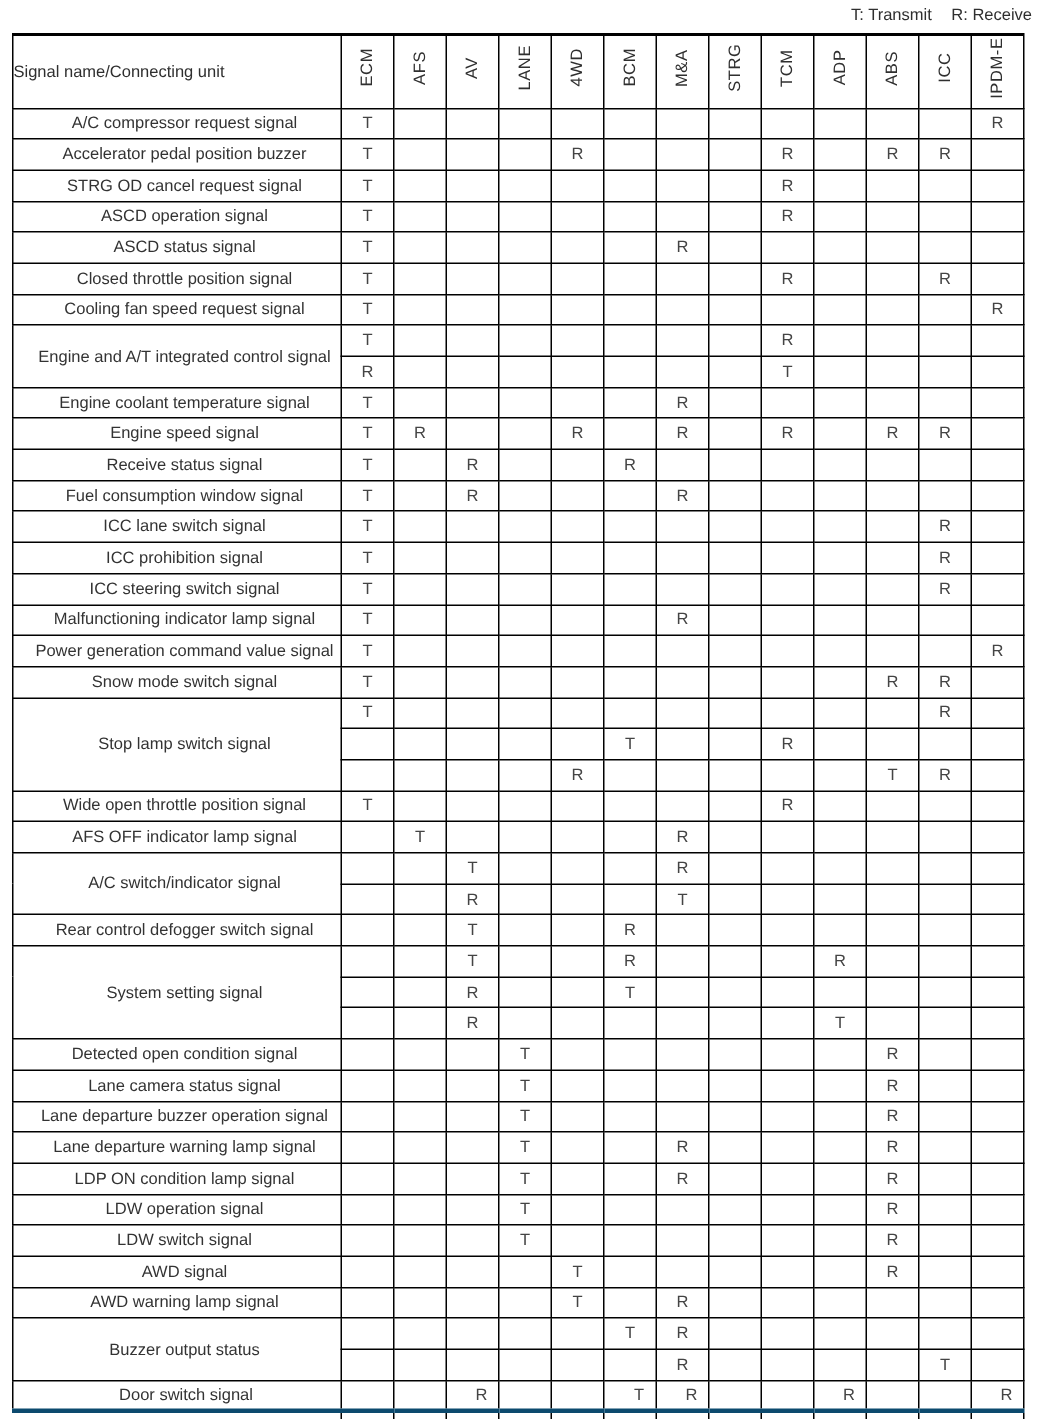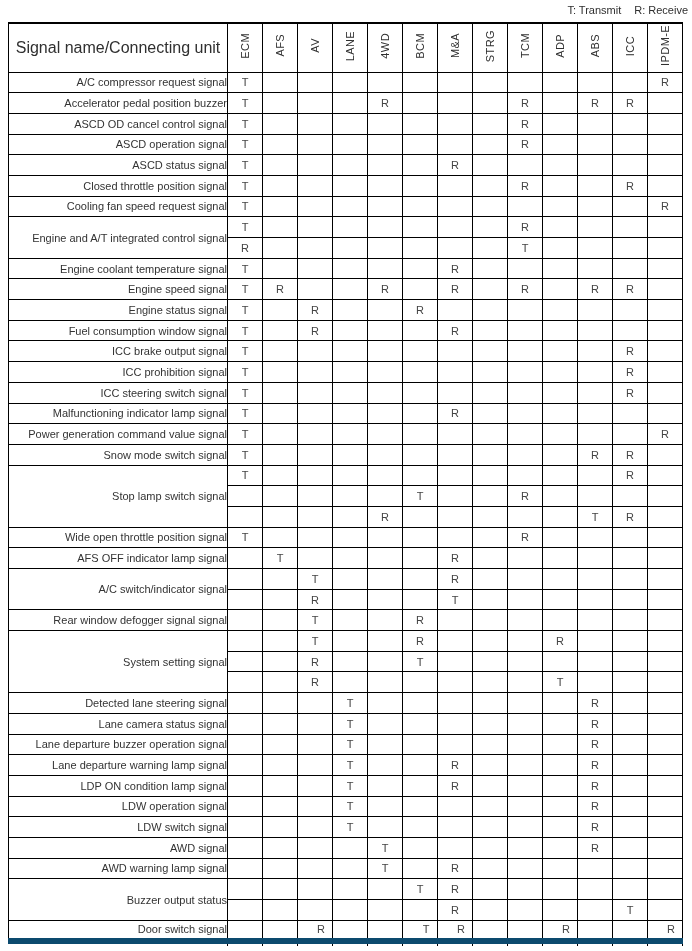--- a/index.html
+++ b/index.html
@@ -23,7 +23,7 @@
   tbody tr{height:20.7px;}
   th,td.label,td.val{border:1px solid #000;padding:0;}
   th.corner{
-    font-weight:normal;font-size:16px;text-align:center;
+    font-weight:normal;font-size:11px;text-align:left;
     vertical-align:middle;color:#2f2f2f;
   }
   th.unit{vertical-align:middle;text-align:center;font-weight:normal;}

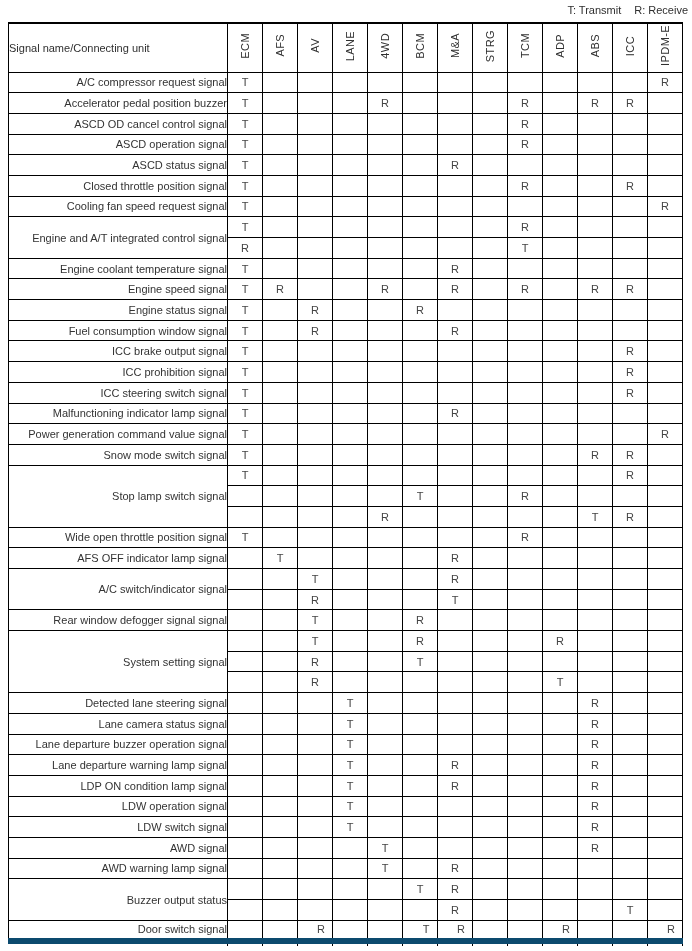--- a/index.html
+++ b/index.html
@@ -34,7 +34,7 @@
     line-height:1;white-space:nowrap;
   }
   td.label{
-    font-size:11px;text-align:right;padding-left:10px;
+    font-size:11px;text-align:center;padding-left:10px;
     white-space:nowrap;overflow:hidden;color:#333;
     vertical-align:middle;
     margin-left:14px;

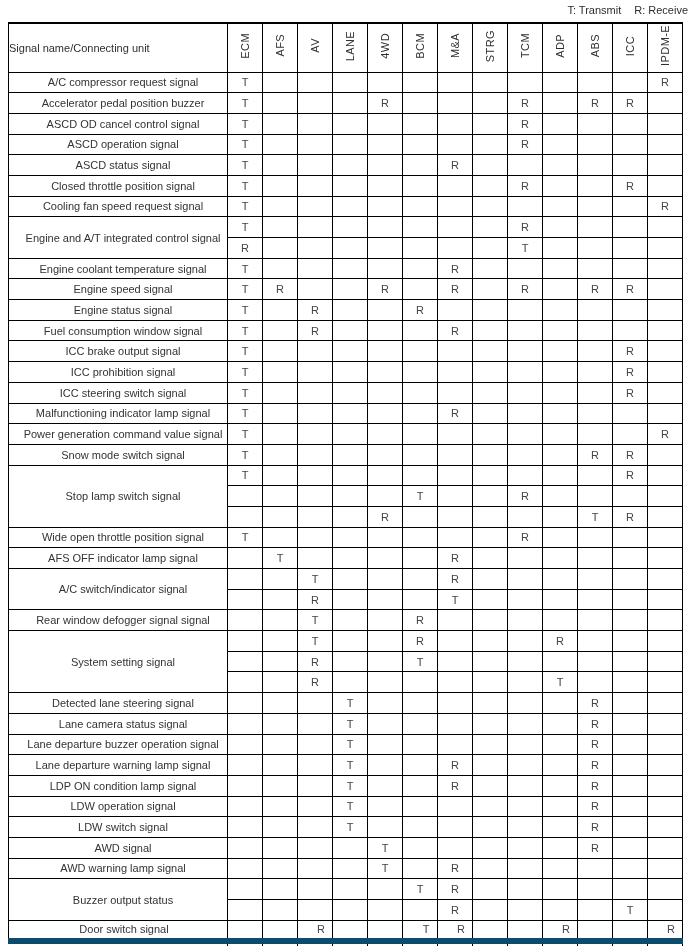--- a/index.html
+++ b/index.html
@@ -119,7 +119,7 @@
         <td class="val"></td>
       </tr>
       <tr>
-        <td class="label" rowspan="1">ASCD OD cancel control signal</td>
+        <td class="label" rowspan="1">STRG OD cancel request signal</td>
         <td class="val">T</td>
         <td class="val"></td>
         <td class="val"></td>

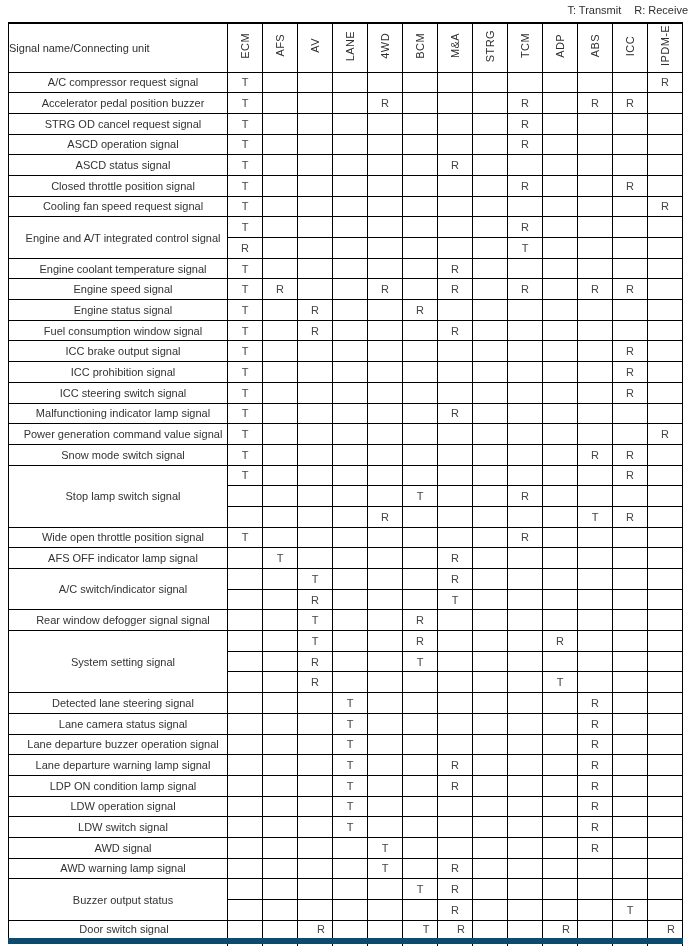--- a/index.html
+++ b/index.html
@@ -262,7 +262,7 @@
         <td class="val"></td>
       </tr>
       <tr>
-        <td class="label" rowspan="1">Engine status signal</td>
+        <td class="label" rowspan="1">Receive status signal</td>
         <td class="val">T</td>
         <td class="val"></td>
         <td class="val">R</td>

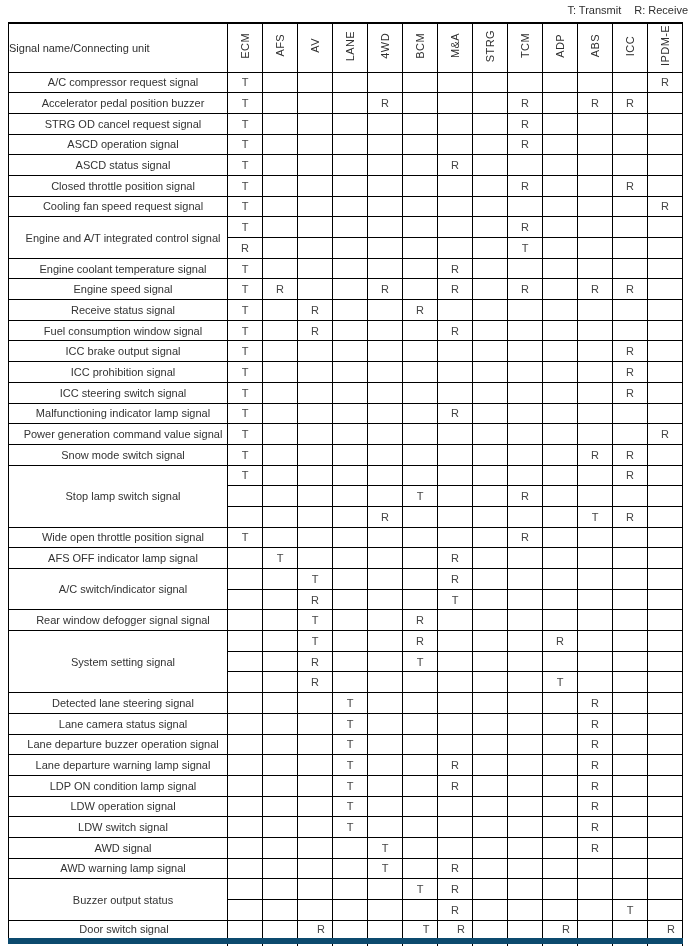--- a/index.html
+++ b/index.html
@@ -294,7 +294,7 @@
         <td class="val"></td>
       </tr>
       <tr>
-        <td class="label" rowspan="1">ICC brake output signal</td>
+        <td class="label" rowspan="1">ICC lane switch signal</td>
         <td class="val">T</td>
         <td class="val"></td>
         <td class="val"></td>

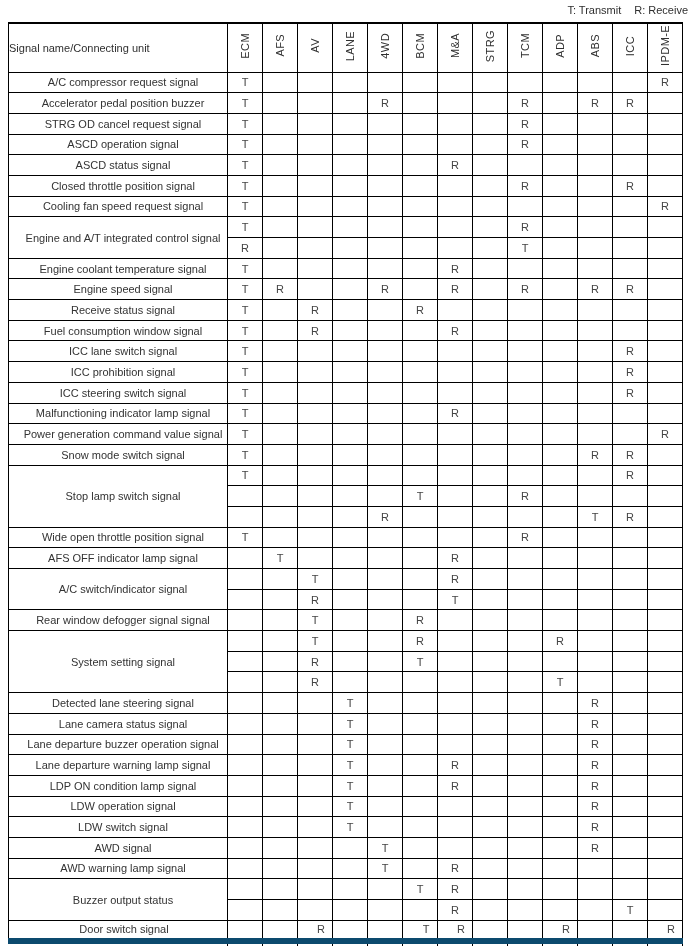--- a/index.html
+++ b/index.html
@@ -499,7 +499,7 @@
         <td class="val"></td>
       </tr>
       <tr>
-        <td class="label" rowspan="1">Rear window defogger signal signal</td>
+        <td class="label" rowspan="1">Rear control defogger switch signal</td>
         <td class="val"></td>
         <td class="val"></td>
         <td class="val">T</td>

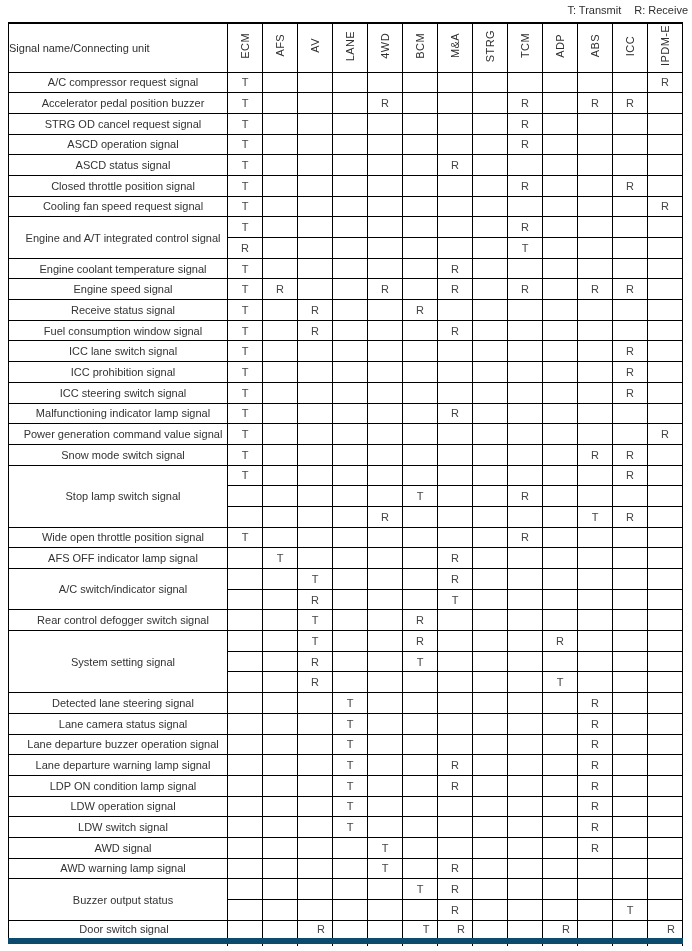--- a/index.html
+++ b/index.html
@@ -561,7 +561,7 @@
         <td class="val"></td>
       </tr>
       <tr>
-        <td class="label" rowspan="1">Detected lane steering signal</td>
+        <td class="label" rowspan="1">Detected open condition signal</td>
         <td class="val"></td>
         <td class="val"></td>
         <td class="val"></td>

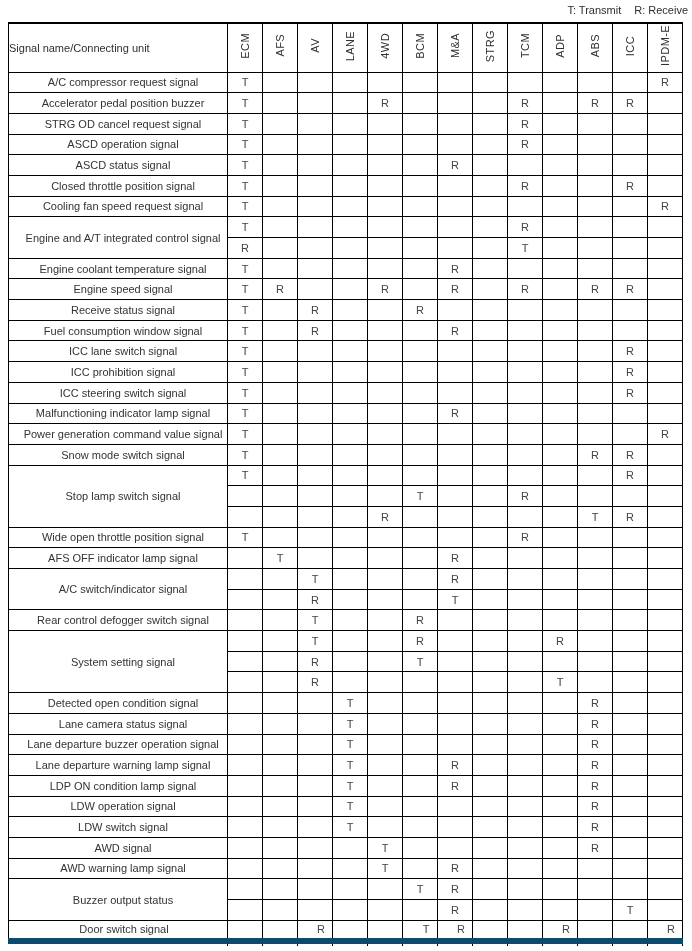--- a/index.html
+++ b/index.html
@@ -40,7 +40,7 @@
     margin-left:14px;
   }
   td.val{font-size:11px;text-align:center;vertical-align:middle;color:#444;}
-  tr.last td{border-bottom:6px solid #0c4a6e;padding-left:12px;}
+  tr.last td{border-bottom:3px solid #0c4a6e;padding-left:12px;}
   tr.stub{height:5px;}
   tr.stub td{border:none;}
   tr.stub td.stub{border-left:1px solid #000;border-right:1px solid #000;}

